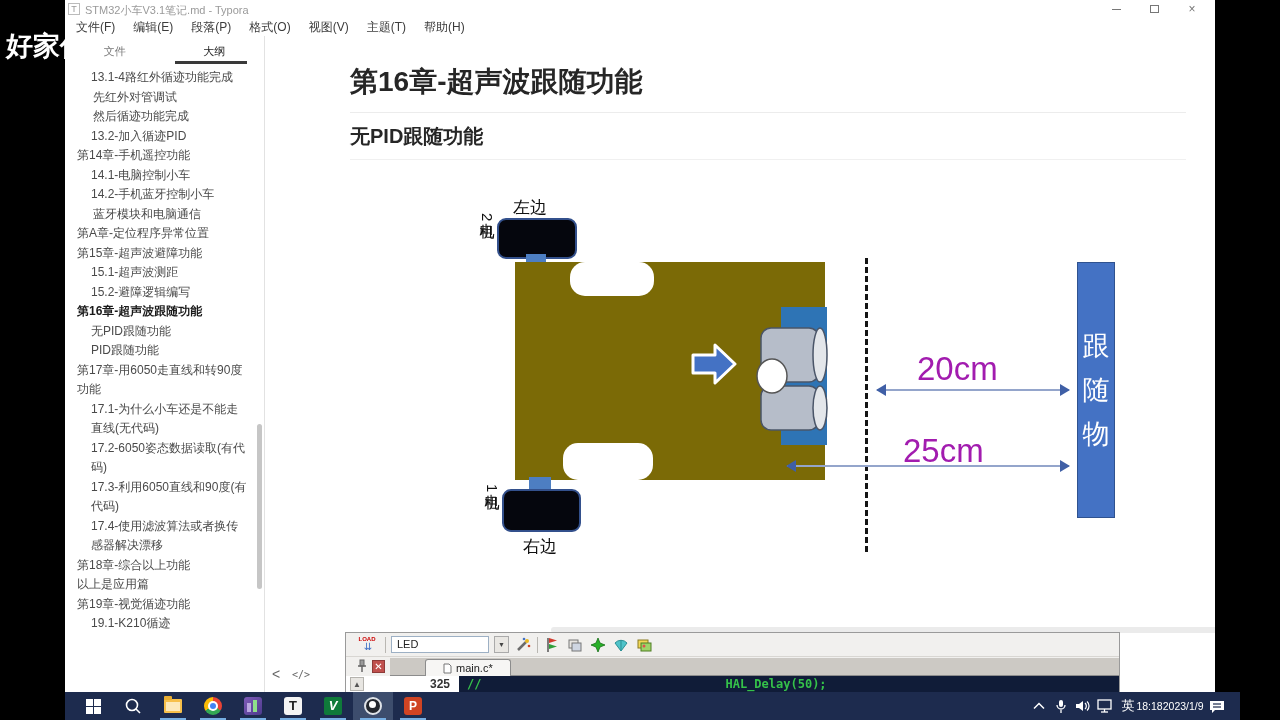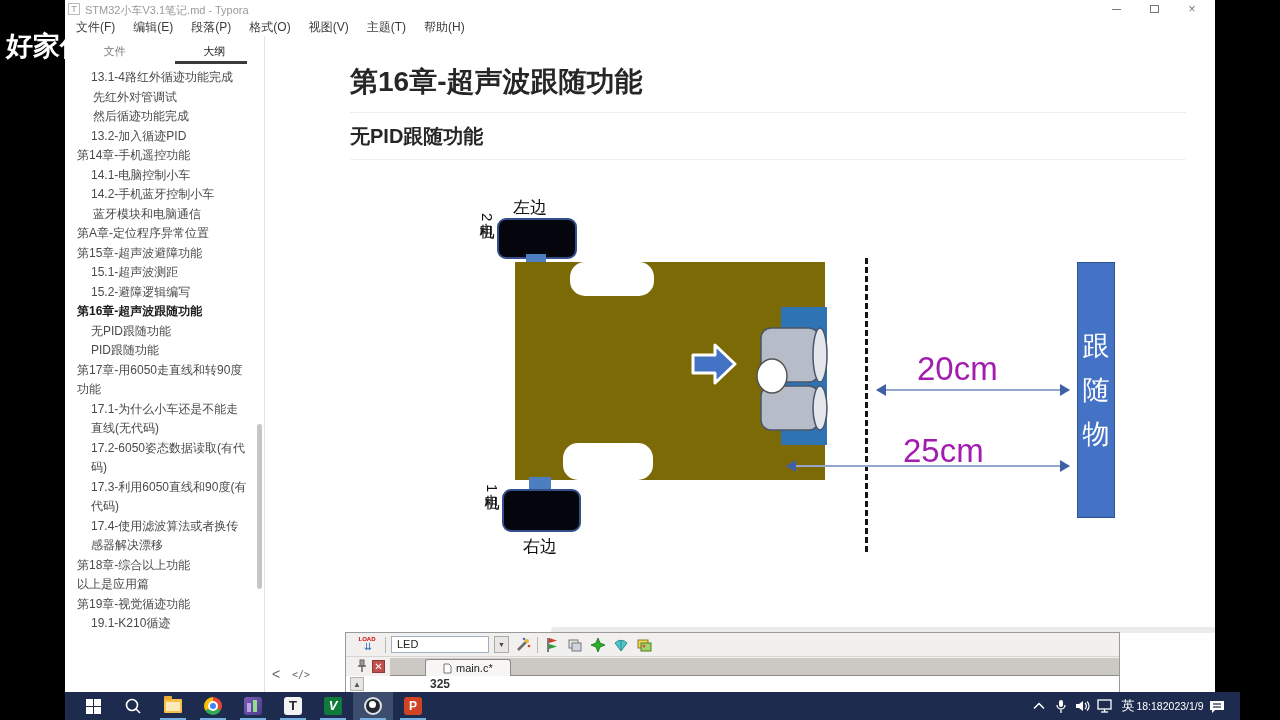--- a/index.html
+++ b/index.html
@@ -332,6 +332,7 @@
     <div class="k-coderow">
       <div class="k-scroll-up">▲</div>
       <div class="k-lineno">325</div>
+      <div class="k-editor"><span class="k-comment">//</span><span class="k-code">HAL_Delay(50);</span></div>
     </div>
   </div>
 

